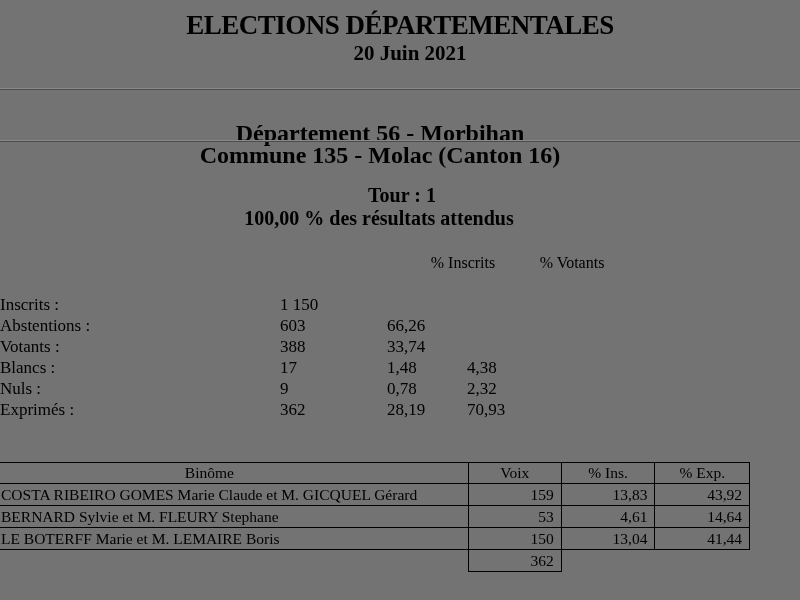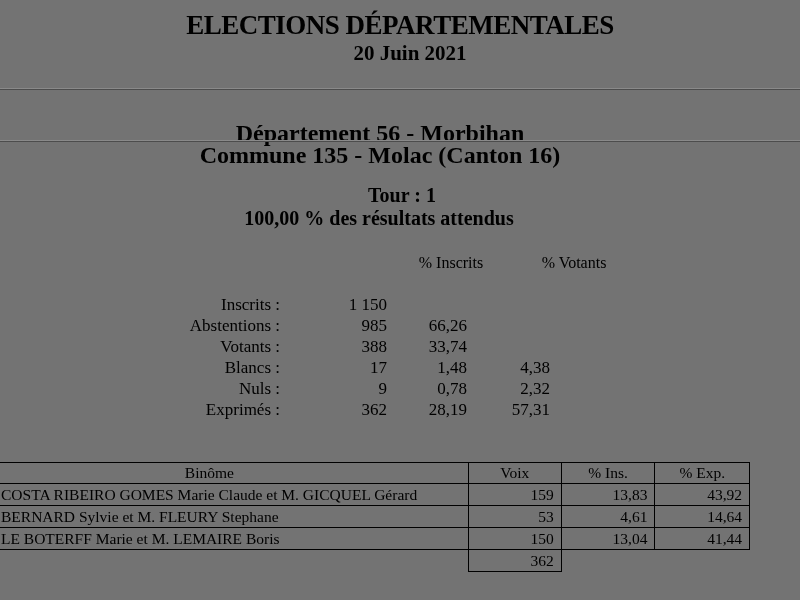--- a/index.html
+++ b/index.html
@@ -90,6 +90,7 @@
     font-size: 16px;
     line-height: 18px;
     text-align: center;
+    margin-left: 12px;
   }
   .hdr-inscrits { left: 411px; width: 80px; }
   .hdr-votants  { left: 533px; width: 82px; }

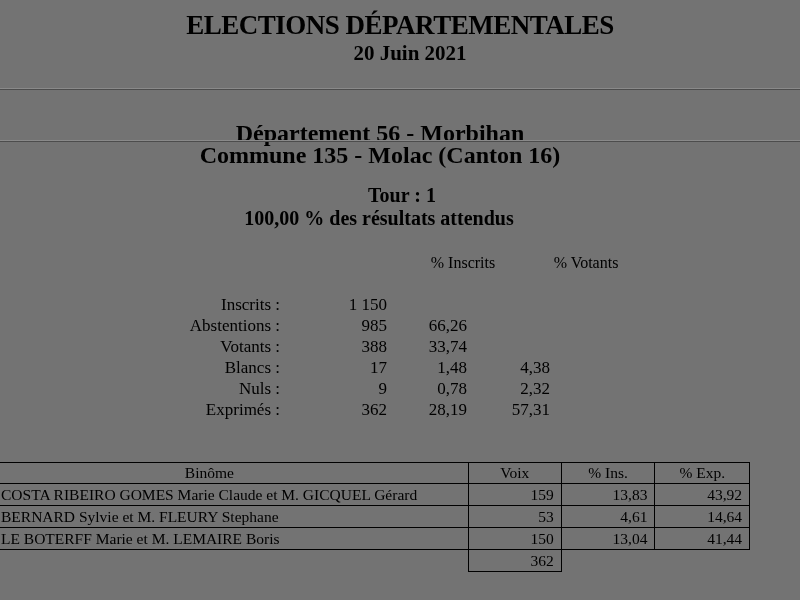--- a/index.html
+++ b/index.html
@@ -93,7 +93,7 @@
     margin-left: 12px;
   }
   .hdr-inscrits { left: 411px; width: 80px; }
-  .hdr-votants  { left: 533px; width: 82px; }
+  .hdr-votants  { left: 519px; width: 82px; }
 
   
   .stats-grid {

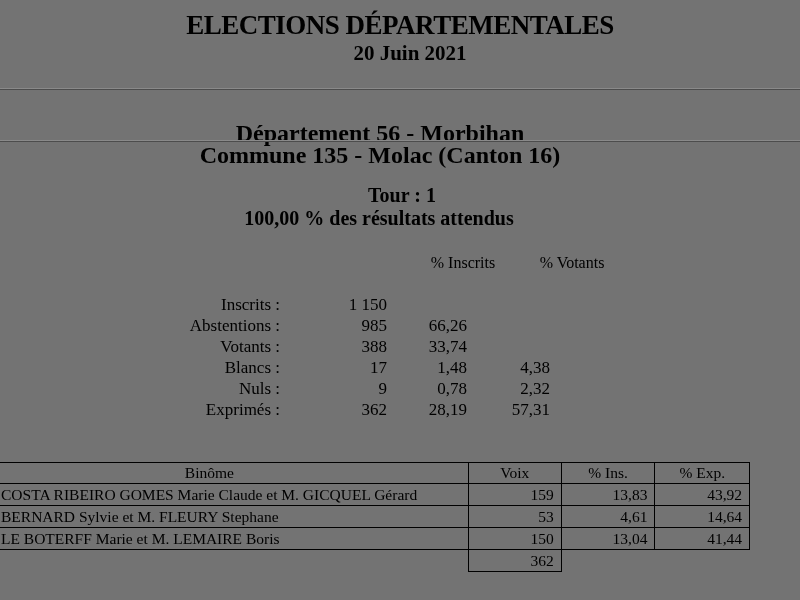--- a/index.html
+++ b/index.html
@@ -106,7 +106,6 @@
     line-height: 21px;
   }
   .stats-grid .cell {
-    text-align: right;
     white-space: pre;
   }
 

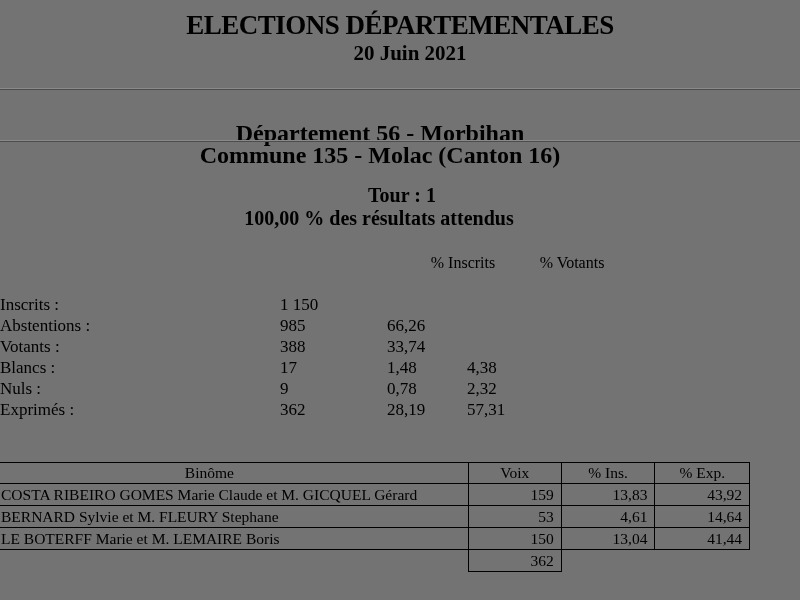--- a/index.html
+++ b/index.html
@@ -187,7 +187,7 @@
     <div class="cell"></div>
 
     <div class="cell">Abstentions :</div>
-    <div class="cell">985</div>
+    <div class="cell">603</div>
     <div class="cell">66,26</div>
     <div class="cell"></div>
 

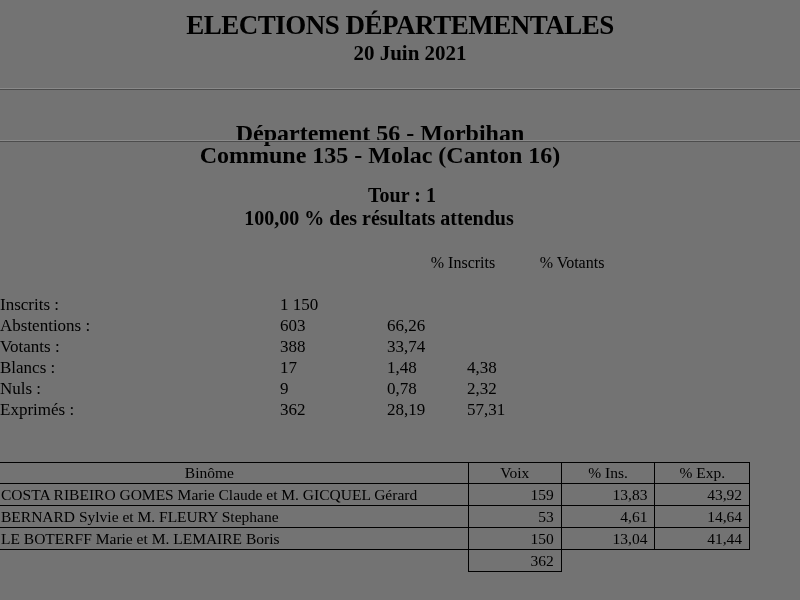--- a/index.html
+++ b/index.html
@@ -209,7 +209,7 @@
     <div class="cell">Exprimés :</div>
     <div class="cell">362</div>
     <div class="cell">28,19</div>
-    <div class="cell">57,31</div>
+    <div class="cell">70,93</div>
   </div>
 
   <table class="candidates-table">

